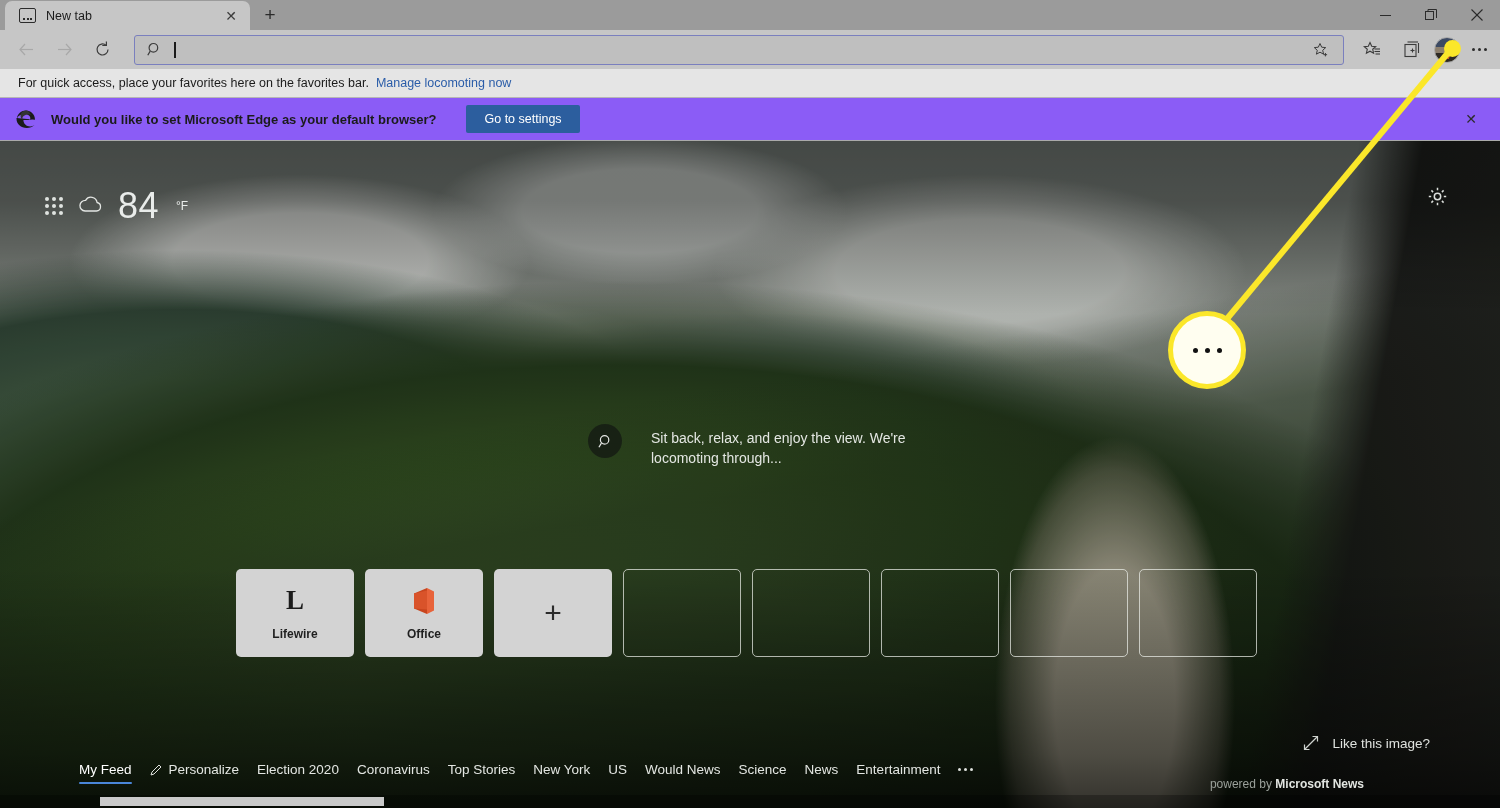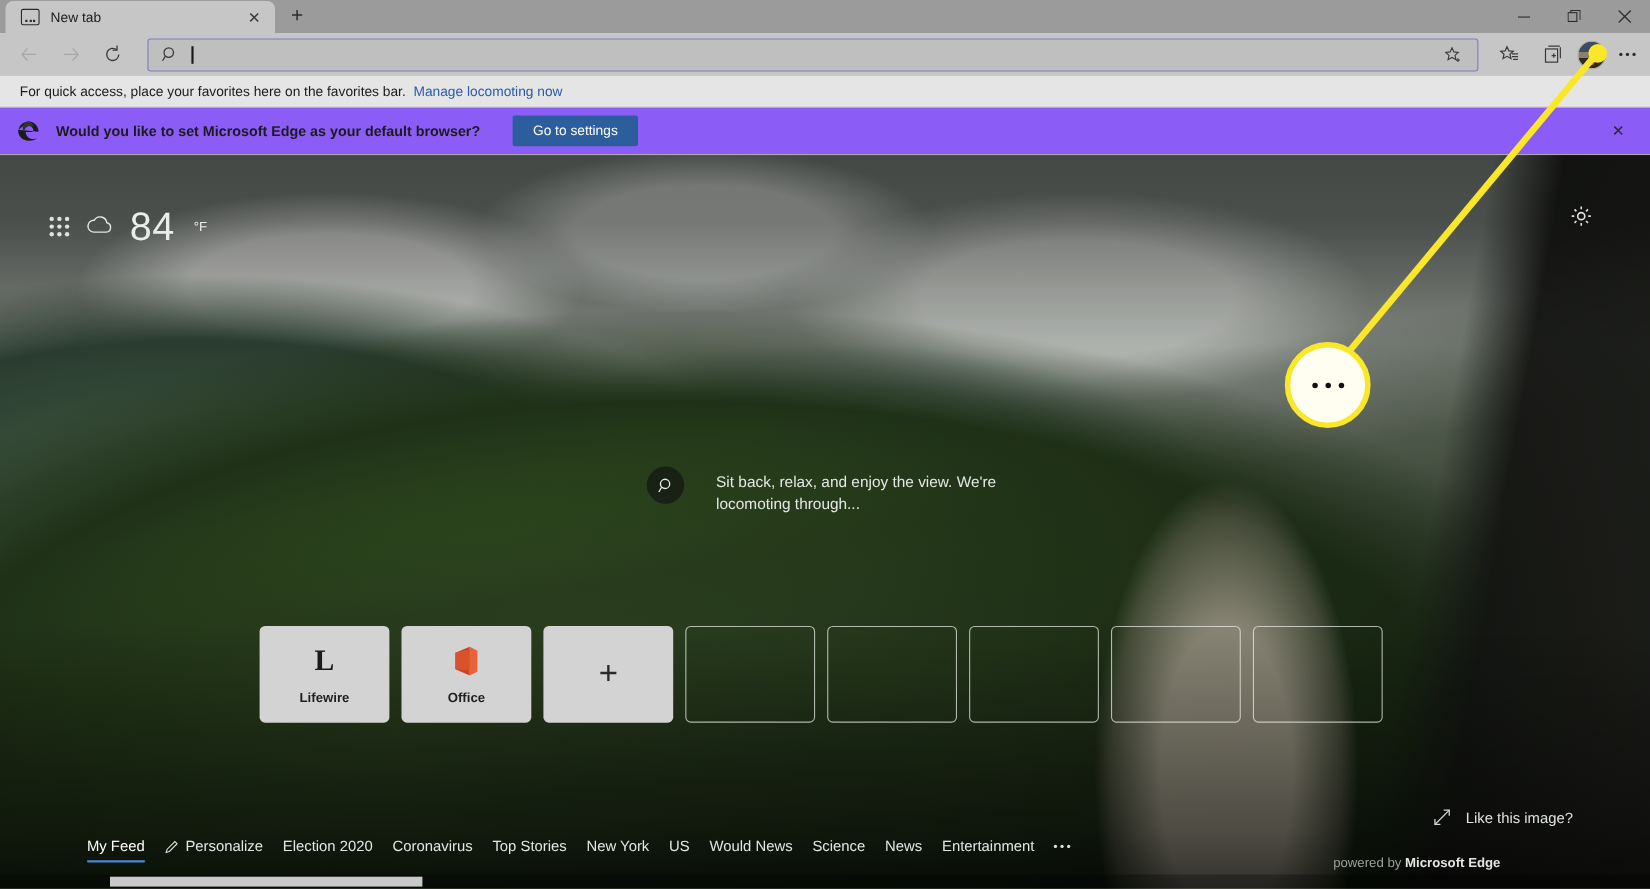--- a/index.html
+++ b/index.html
@@ -560,7 +560,7 @@
 
   <div class="powered">
     <span>powered by</span>
-    <b>Microsoft Edge</b>
+    <b>Microsoft News</b>
   </div>
 
   <div class="hscroll">

